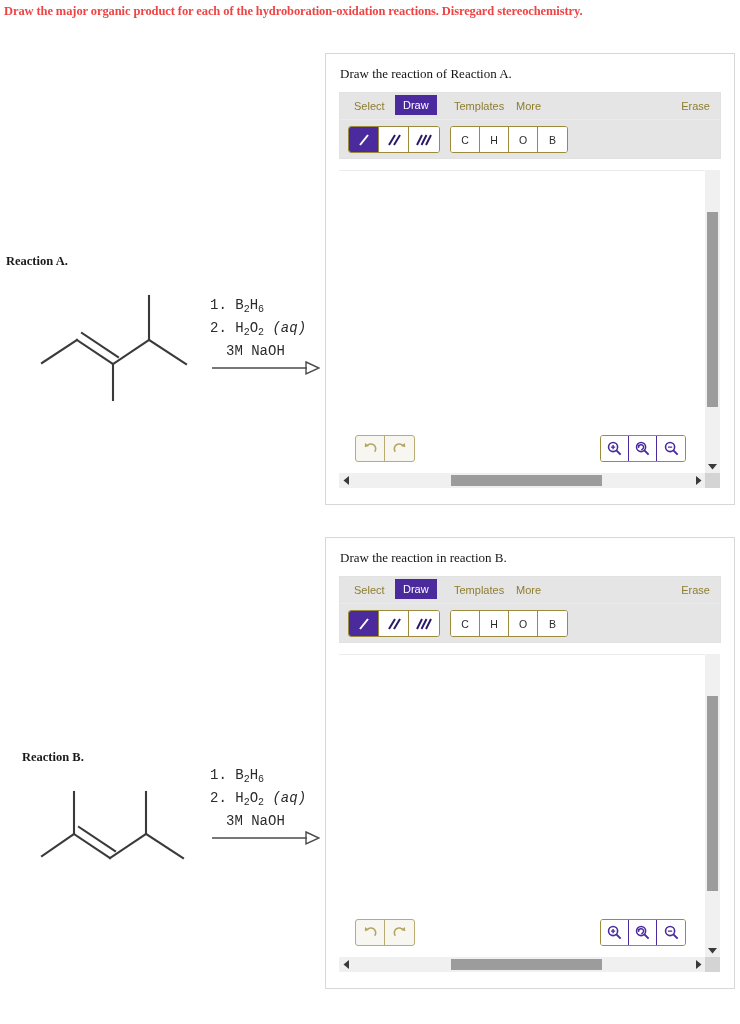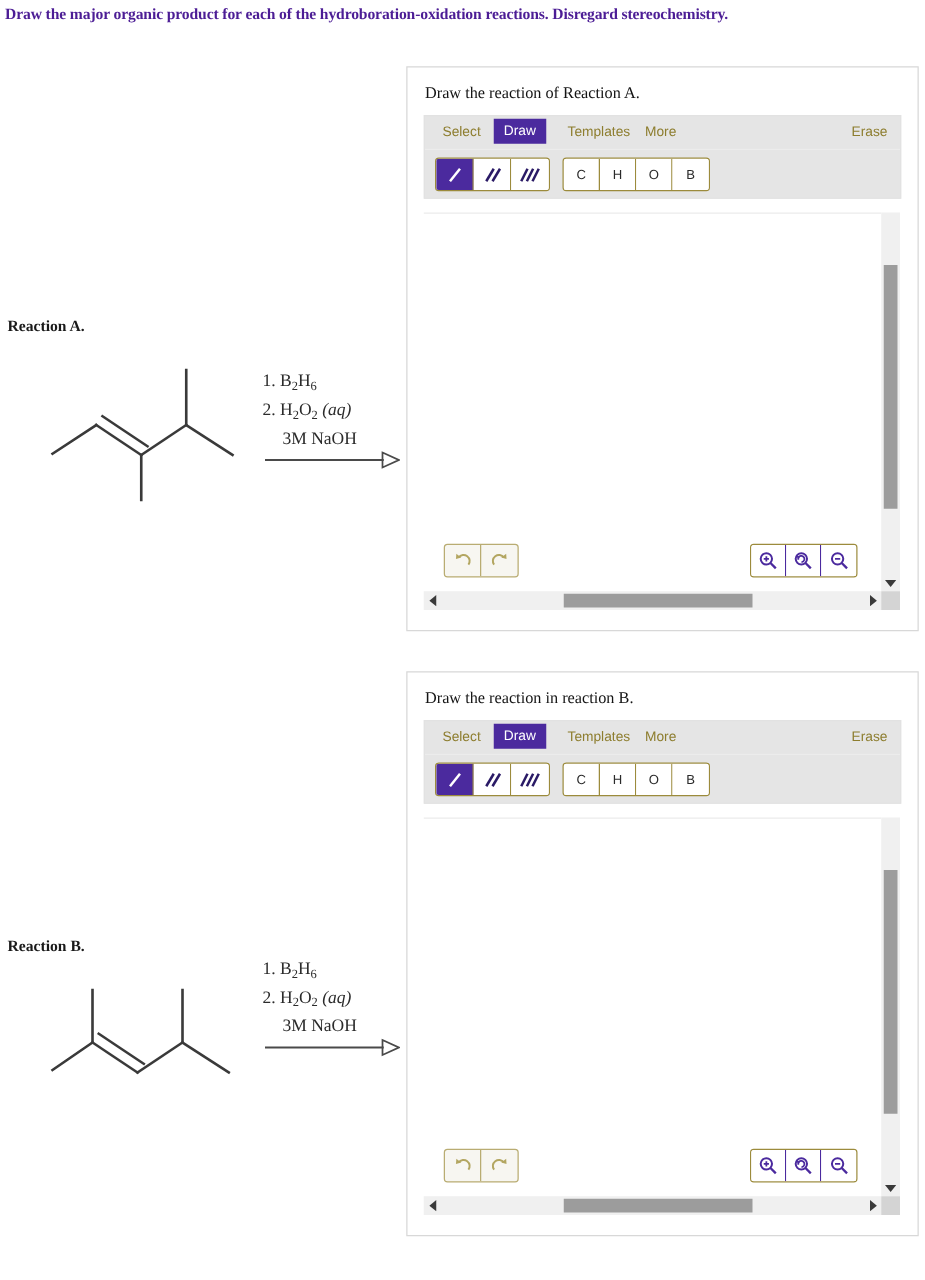--- a/index.html
+++ b/index.html
@@ -22,7 +22,7 @@
     font-family: "Liberation Serif", serif;
     font-size: 12.5px;
     font-weight: bold;
-    color: #4c1d95;
+    color: #ef4444;
     letter-spacing: -0.1px;
     white-space: nowrap;
   }

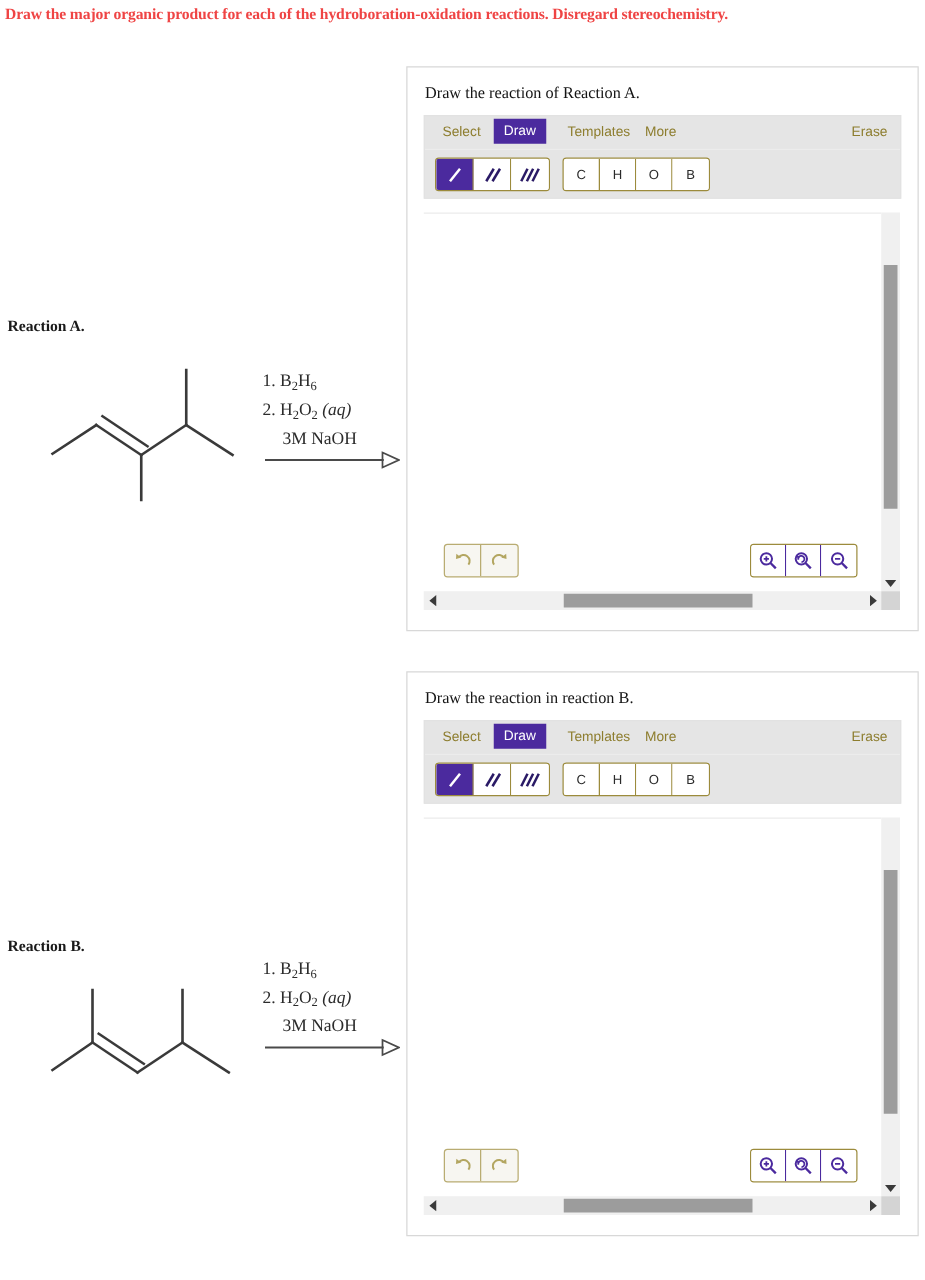--- a/index.html
+++ b/index.html
@@ -39,7 +39,7 @@
   .structure-svg { position: absolute; }
   .reagents {
     position: absolute;
-    font-family: Liberation Serif, serif;
+    font-family: Liberation Mono, monospace;
     font-size: 14px;
     color: #2b2b2b;
     line-height: 19px;

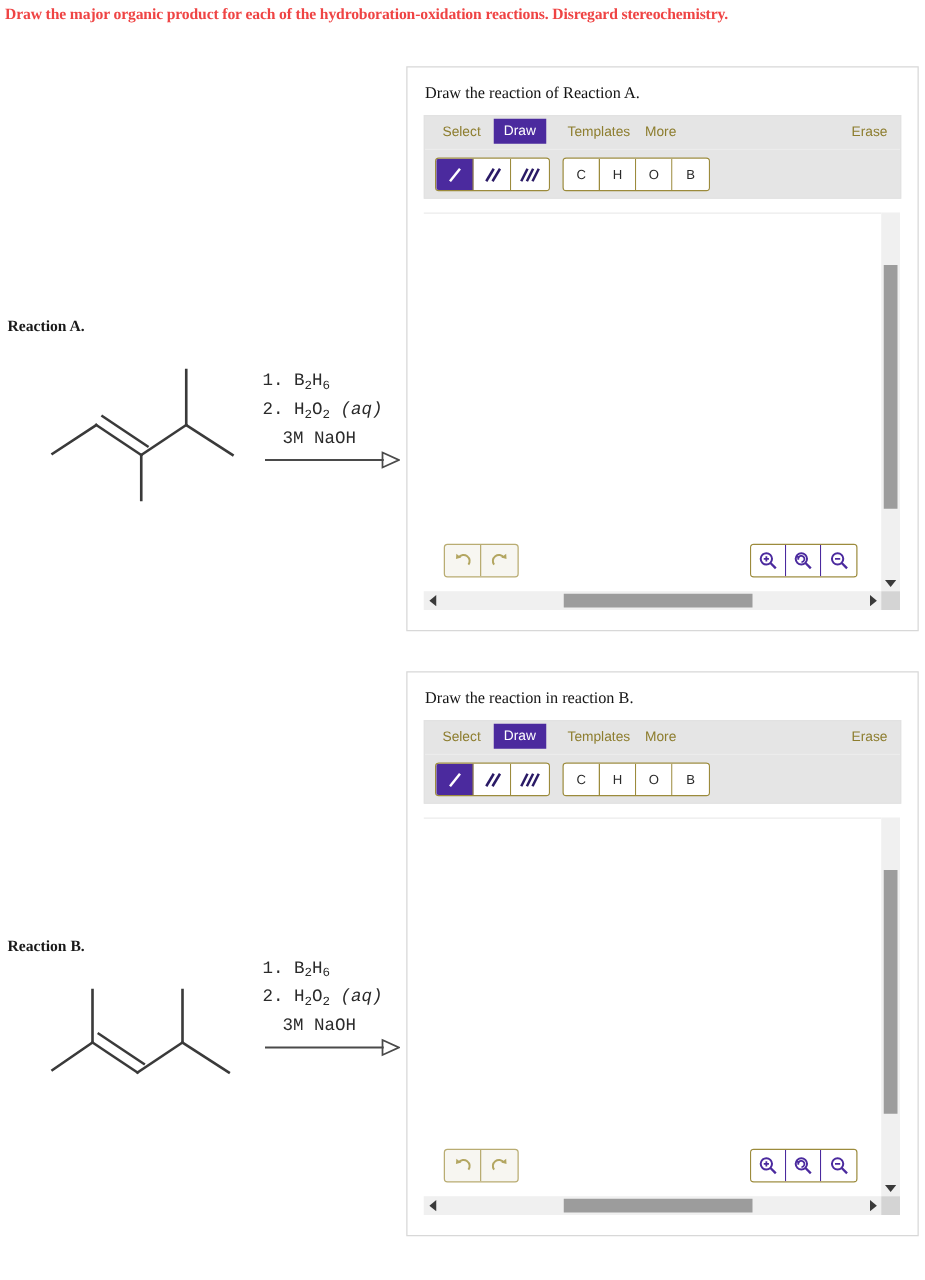--- a/index.html
+++ b/index.html
@@ -279,7 +279,7 @@
 
 <div class="reaction-block" style="left:0; top:698px; width:320px; height:140px;">
 
-  <div class="reaction-label" style="left:6px; top:4px;">Reaction B.</div>
+  <div class="reaction-label" style="left:22px; top:4px;">Reaction B.</div>
 
   <svg class="structure-svg" style="left:38px; top:38px;" width="152" height="85" viewBox="0 0 152 85">
     <g stroke="#3a3a3a" stroke-width="2.1" fill="none" stroke-linecap="square">

